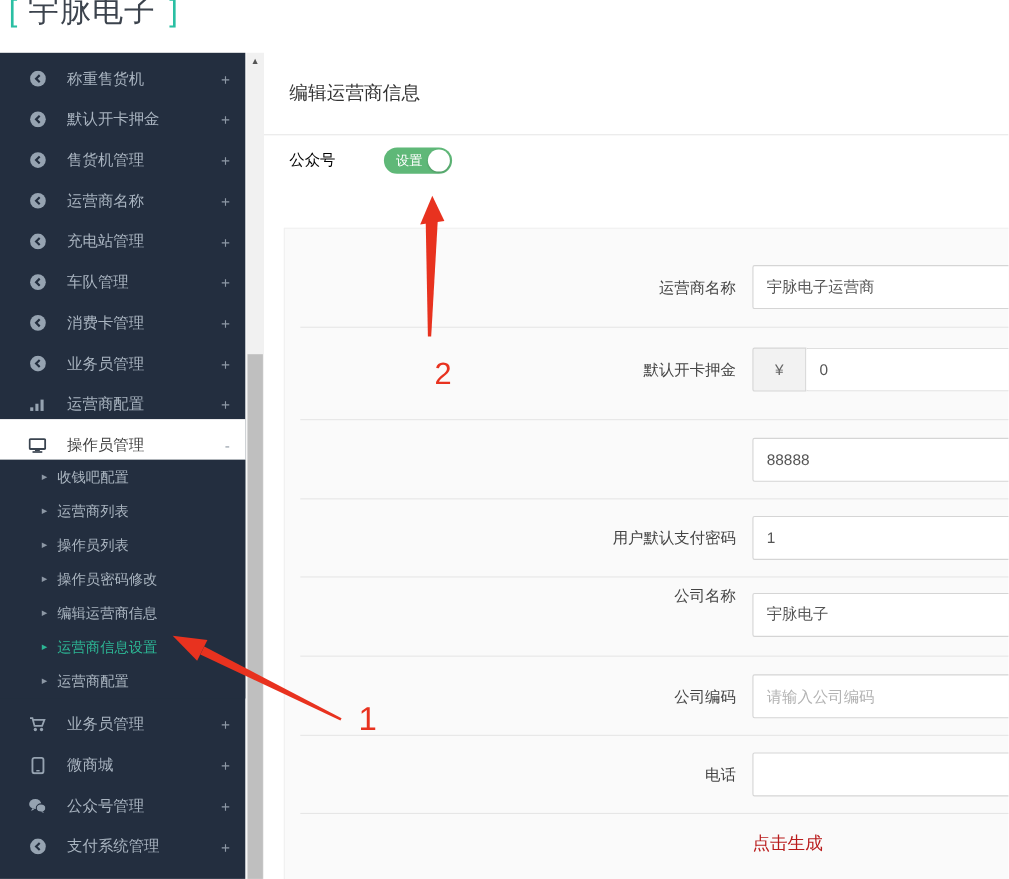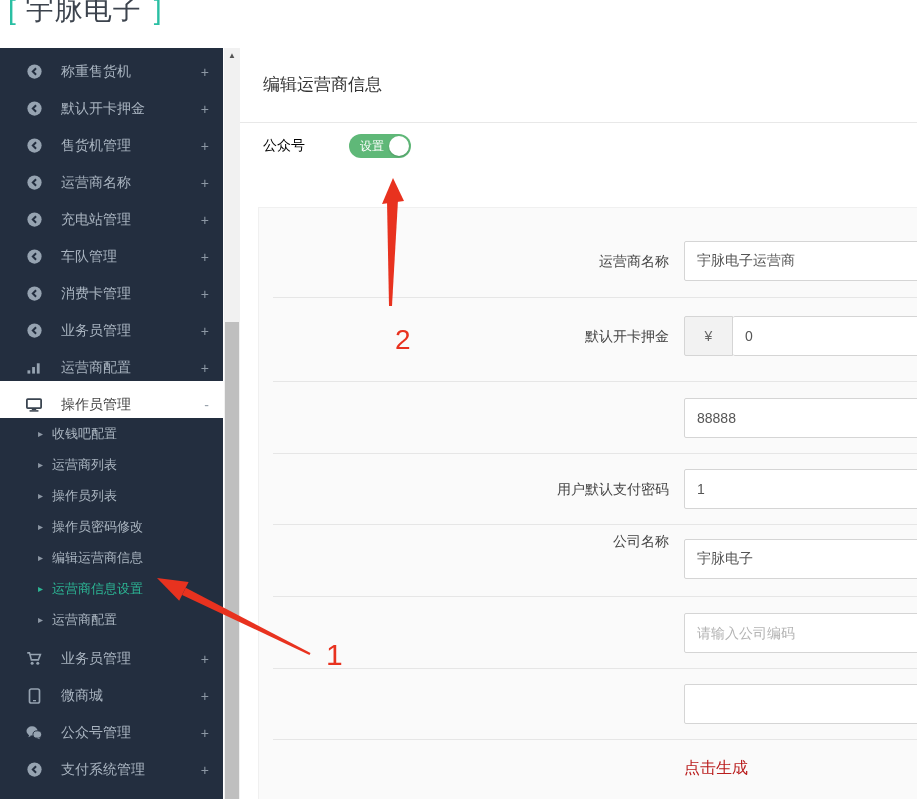--- a/index.html
+++ b/index.html
@@ -310,6 +310,7 @@
       <input class="f-input" style="top: 331px;" value="宇脉电子">
       <div class="row-divider" style="top:388px"></div>
 
+      <div class="f-label" style="top:405px">公司编码</div>
       <input class="f-input" style="top: 405px;" placeholder="请输入公司编码">
       <div class="row-divider" style="top:460px"></div>
 

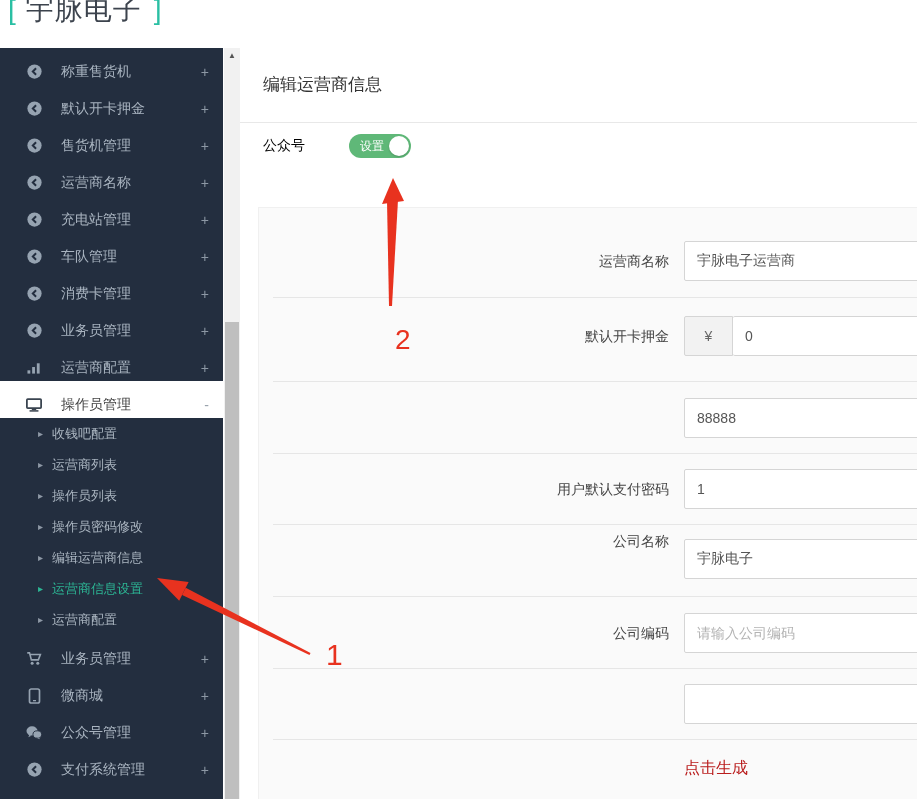--- a/index.html
+++ b/index.html
@@ -314,6 +314,7 @@
       <input class="f-input" style="top: 405px;" placeholder="请输入公司编码">
       <div class="row-divider" style="top:460px"></div>
 
+      <div class="f-label" style="top:476px">电话</div>
       <input class="f-input" style="top: 476px;" value="">
       <div class="row-divider" style="top:531px"></div>
 

